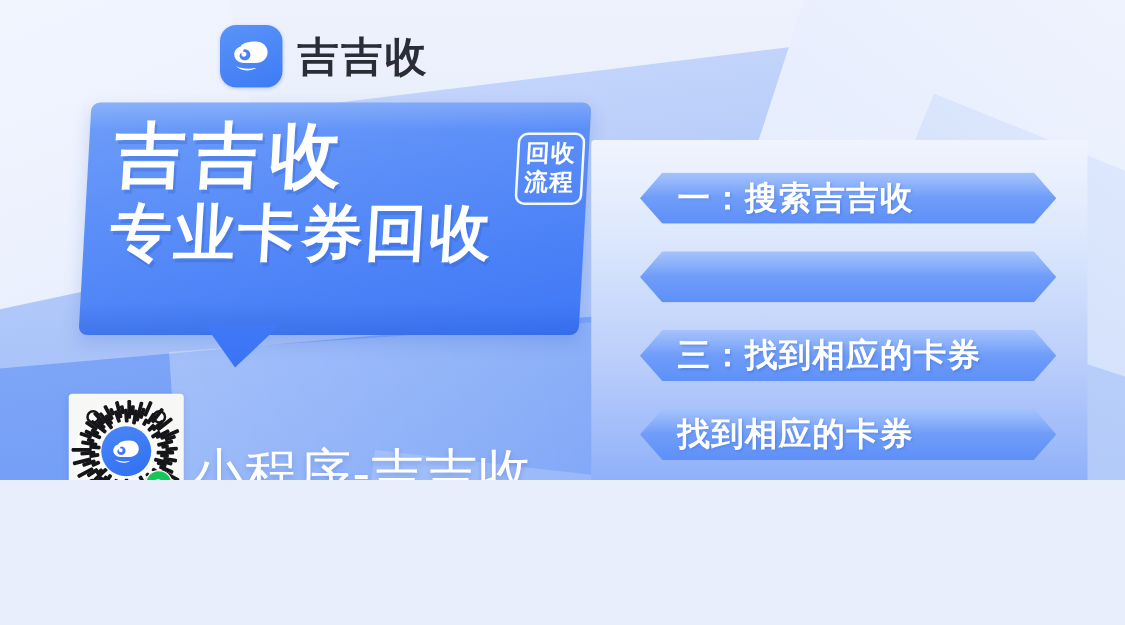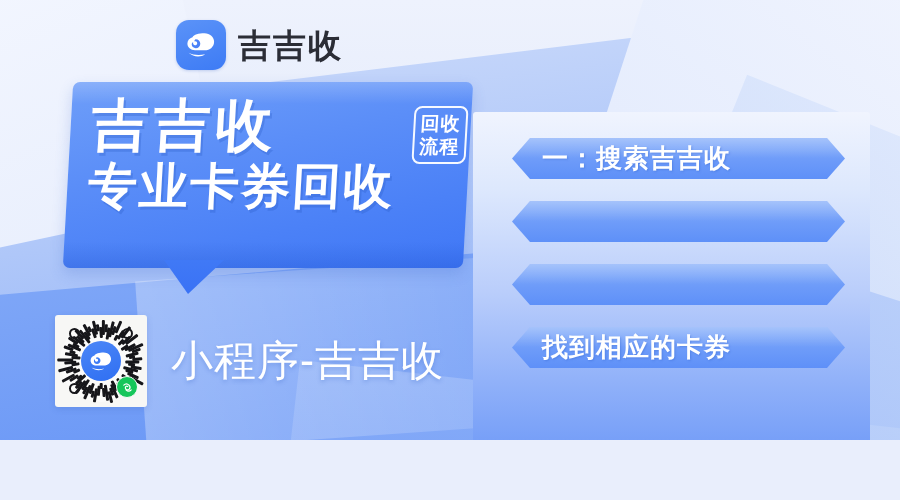--- a/index.html
+++ b/index.html
@@ -9,7 +9,7 @@
     background:#e9eefc;
   }
   #poster{
-    position:relative;width:900px;height:440px;overflow:hidden;
+    position:relative;width:900px;height:384px;overflow:hidden;
     background:linear-gradient(160deg,#eef2fd 0%,#e4ebfc 28%,#c9d8fb 52%,#6f97f7 78%,#5387f6 100%);
   }
 

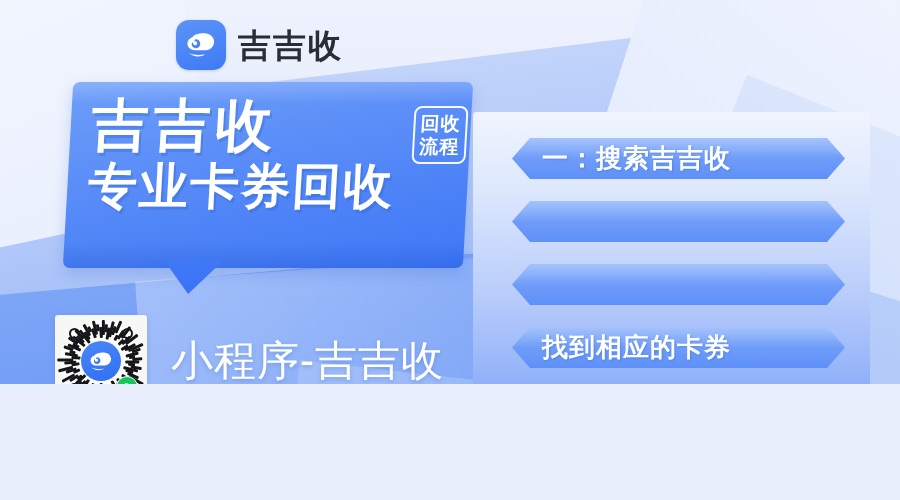--- a/index.html
+++ b/index.html
@@ -333,6 +333,7 @@
         </div>
         <div class="step-bar">
           <div class="step-shine"></div>
+          <div class="step-text">三：找到相应的卡券</div>
         </div>
         <div class="step-bar">
           <div class="step-shine"></div>

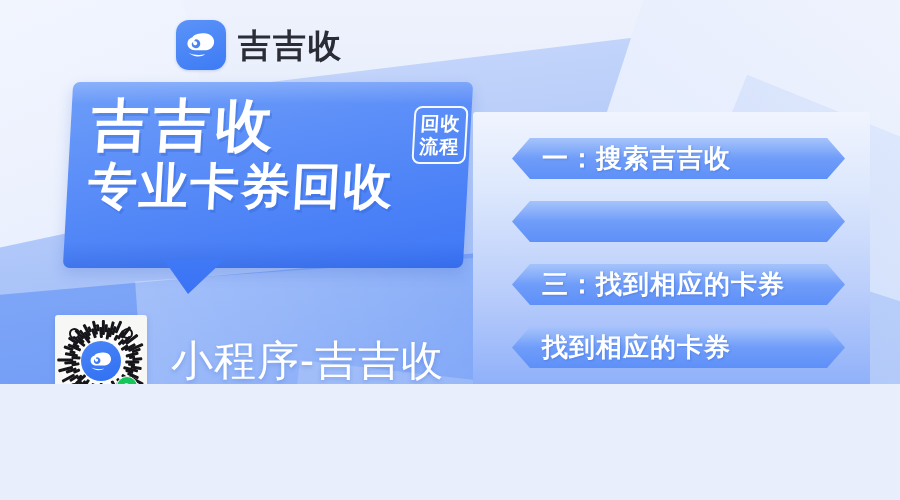--- a/index.html
+++ b/index.html
@@ -122,7 +122,7 @@
   }
 
   
-  .mp-row{position:absolute;left:55px;top:315px;display:flex;align-items:center;gap:24px;}
+  .mp-row{position:absolute;left:55px;top:315px;display:flex;align-items:flex-end;gap:6px;}
   .qr-card{
     width:92px;height:92px;background:#f7f7f5;border-radius:3px;
     position:relative;overflow:hidden;

